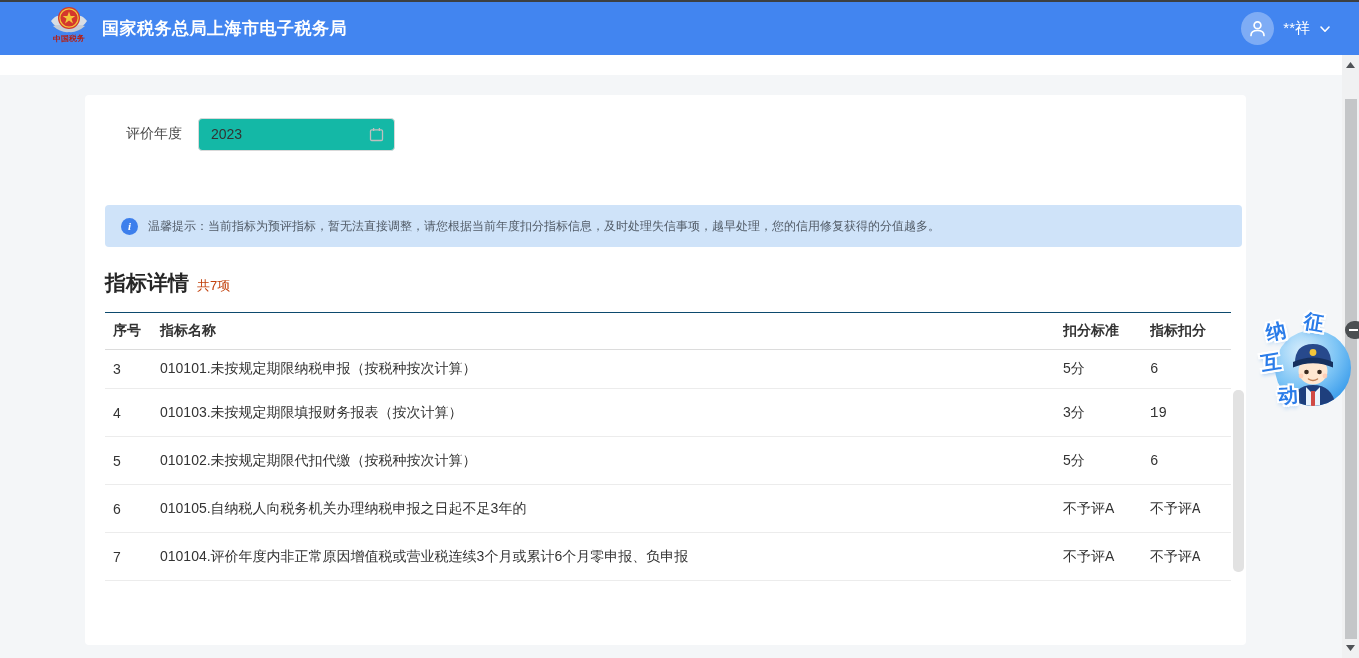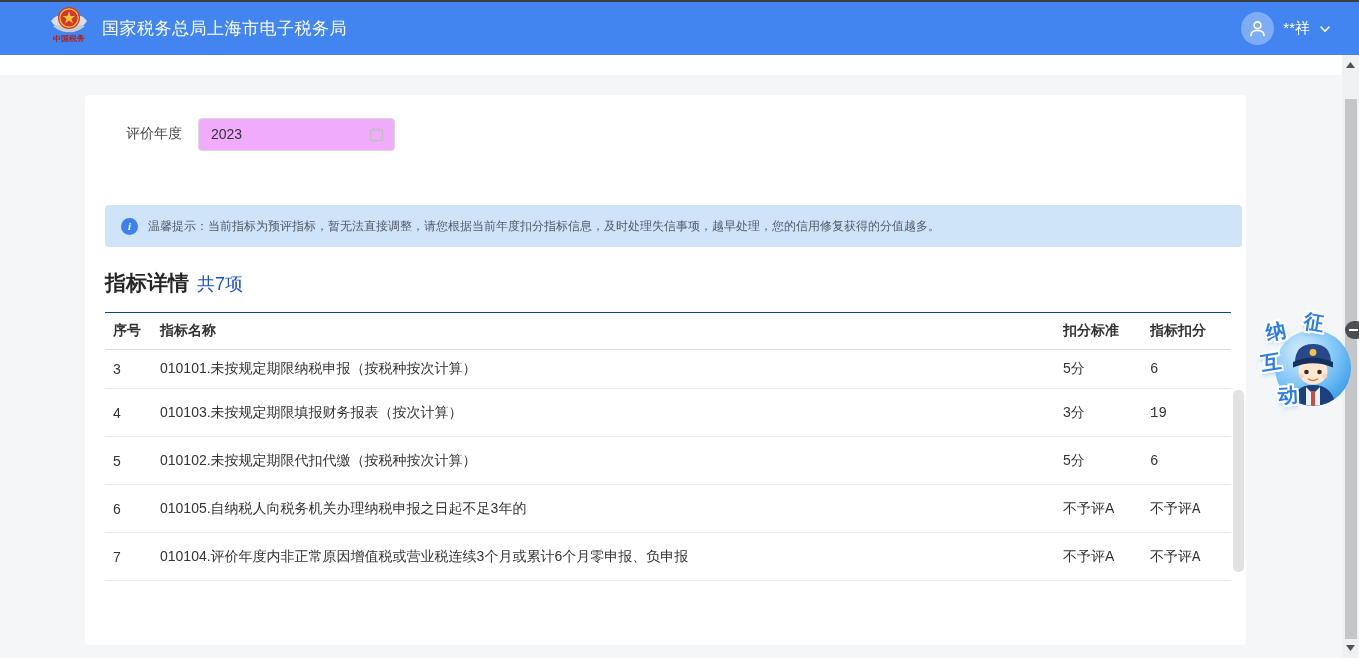--- a/index.html
+++ b/index.html
@@ -19,7 +19,7 @@
   }
   .logo-wrap { margin-left:46px; width:46px; height:48px; position:relative; display:flex; flex-direction:column; align-items:center; }
   .logo-script { font-size:8px; color:#b51f14; font-weight:bold; letter-spacing:0; line-height:8px; transform:scaleY(.95) rotate(-2deg); }
-  .header-title { color:#ffffff; font-size:17px; font-weight:normal; margin-left:10px; letter-spacing:.5px; }
+  .header-title { color:#ffffff; font-size:17px; font-weight:bold; margin-left:10px; letter-spacing:.5px; }
   .header-user { position:absolute; right:28px; top:0; height:53px; display:flex; align-items:center; gap:9px; cursor:pointer; }
   .avatar {
     width:33px; height:33px; border-radius:50%;

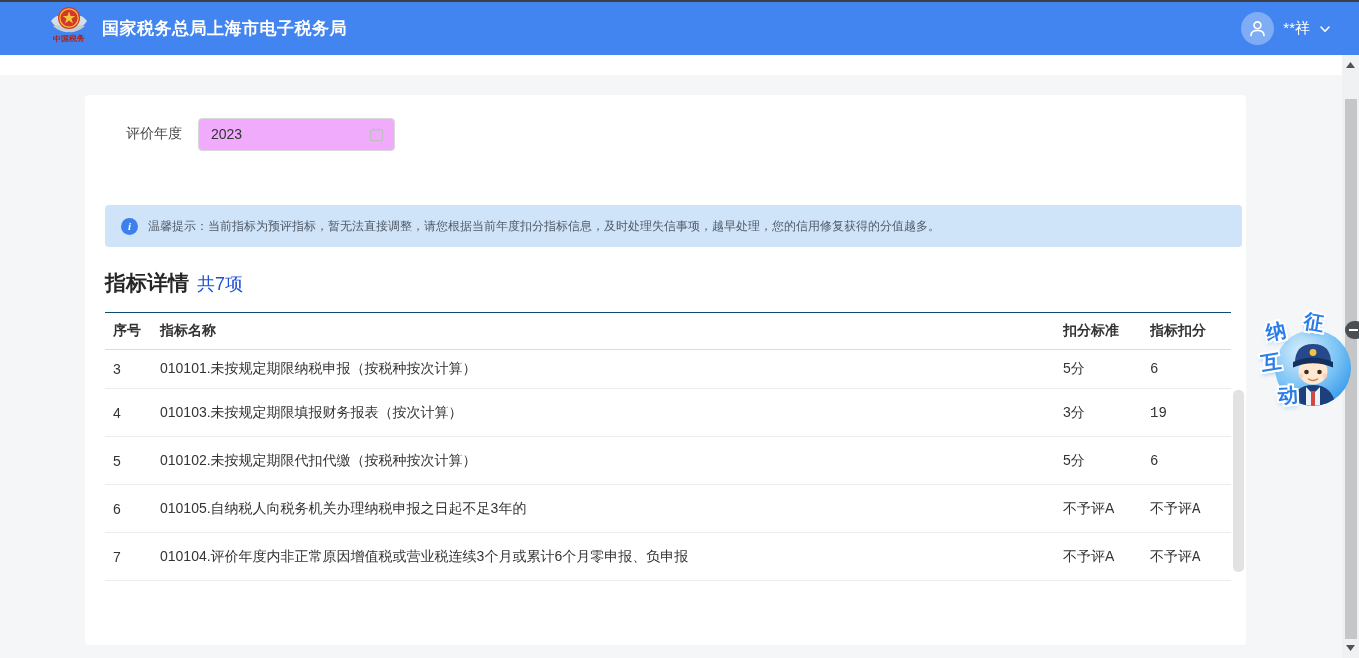--- a/index.html
+++ b/index.html
@@ -44,7 +44,7 @@
   .filter-label { font-size:14px; color:#4a4a4a; margin-right:16px; }
   .year-input {
     width:197px; height:33px; border:1px solid #d9d9d9; border-radius:4px;
-    display:flex; align-items:center; padding:0 10px 0 12px; background:#f0abfc; cursor:pointer;
+    display:flex; align-items:center; padding:0 10px 0 12px; background:#14b8a6; cursor:pointer;
   }
   .year-value { flex:1; font-size:14px; color:#333; }
   .calendar-icon { width:15px; height:15px; }

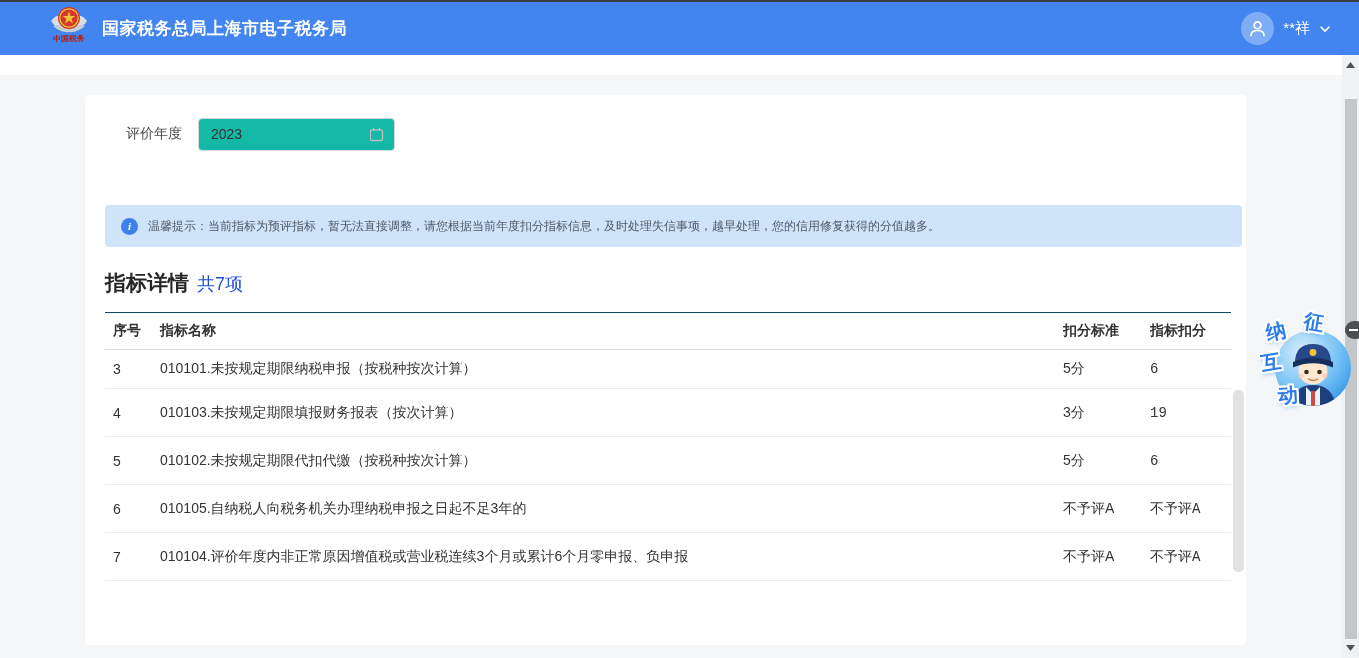--- a/index.html
+++ b/index.html
@@ -65,7 +65,7 @@
   
   .section-header { position:absolute; left:20px; top:174px; display:flex; align-items:baseline; }
   .section-title { font-size:21px; font-weight:bold; color:#262626; }
-  .section-count { font-size:18px; color:#1d4ed8; margin-left:8px; }
+  .section-count { font-size:13px; color:#c2410c; margin-left:8px; }
 
   
   .table-area { position:absolute; left:20px; top:217px; width:1126px; }

